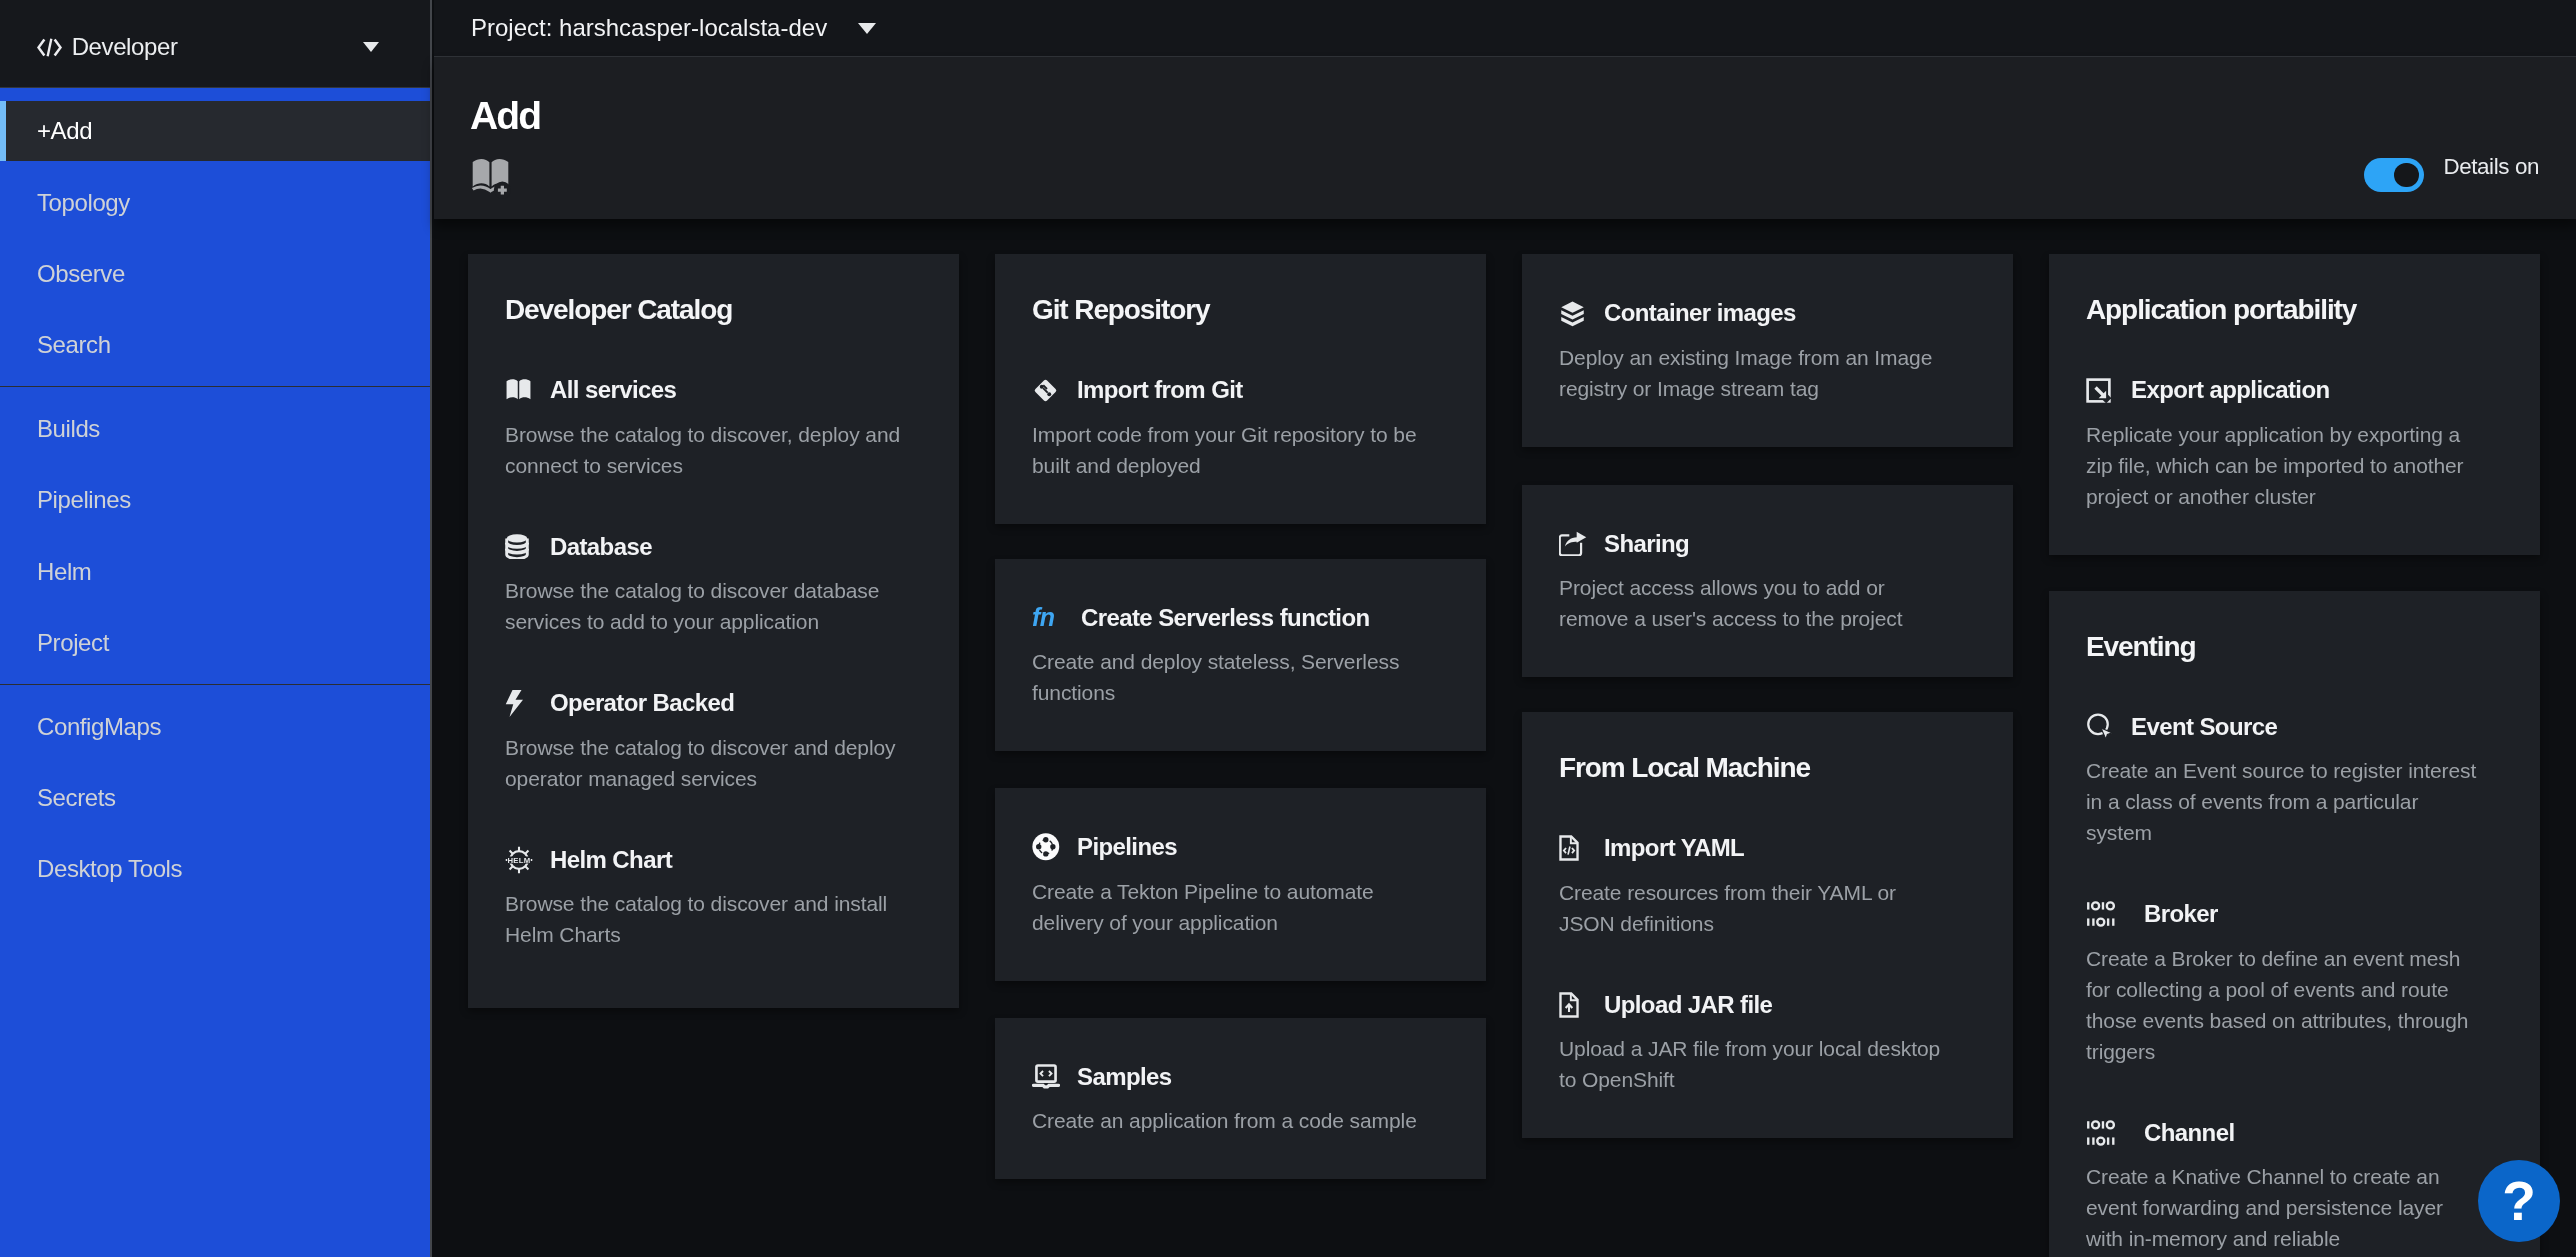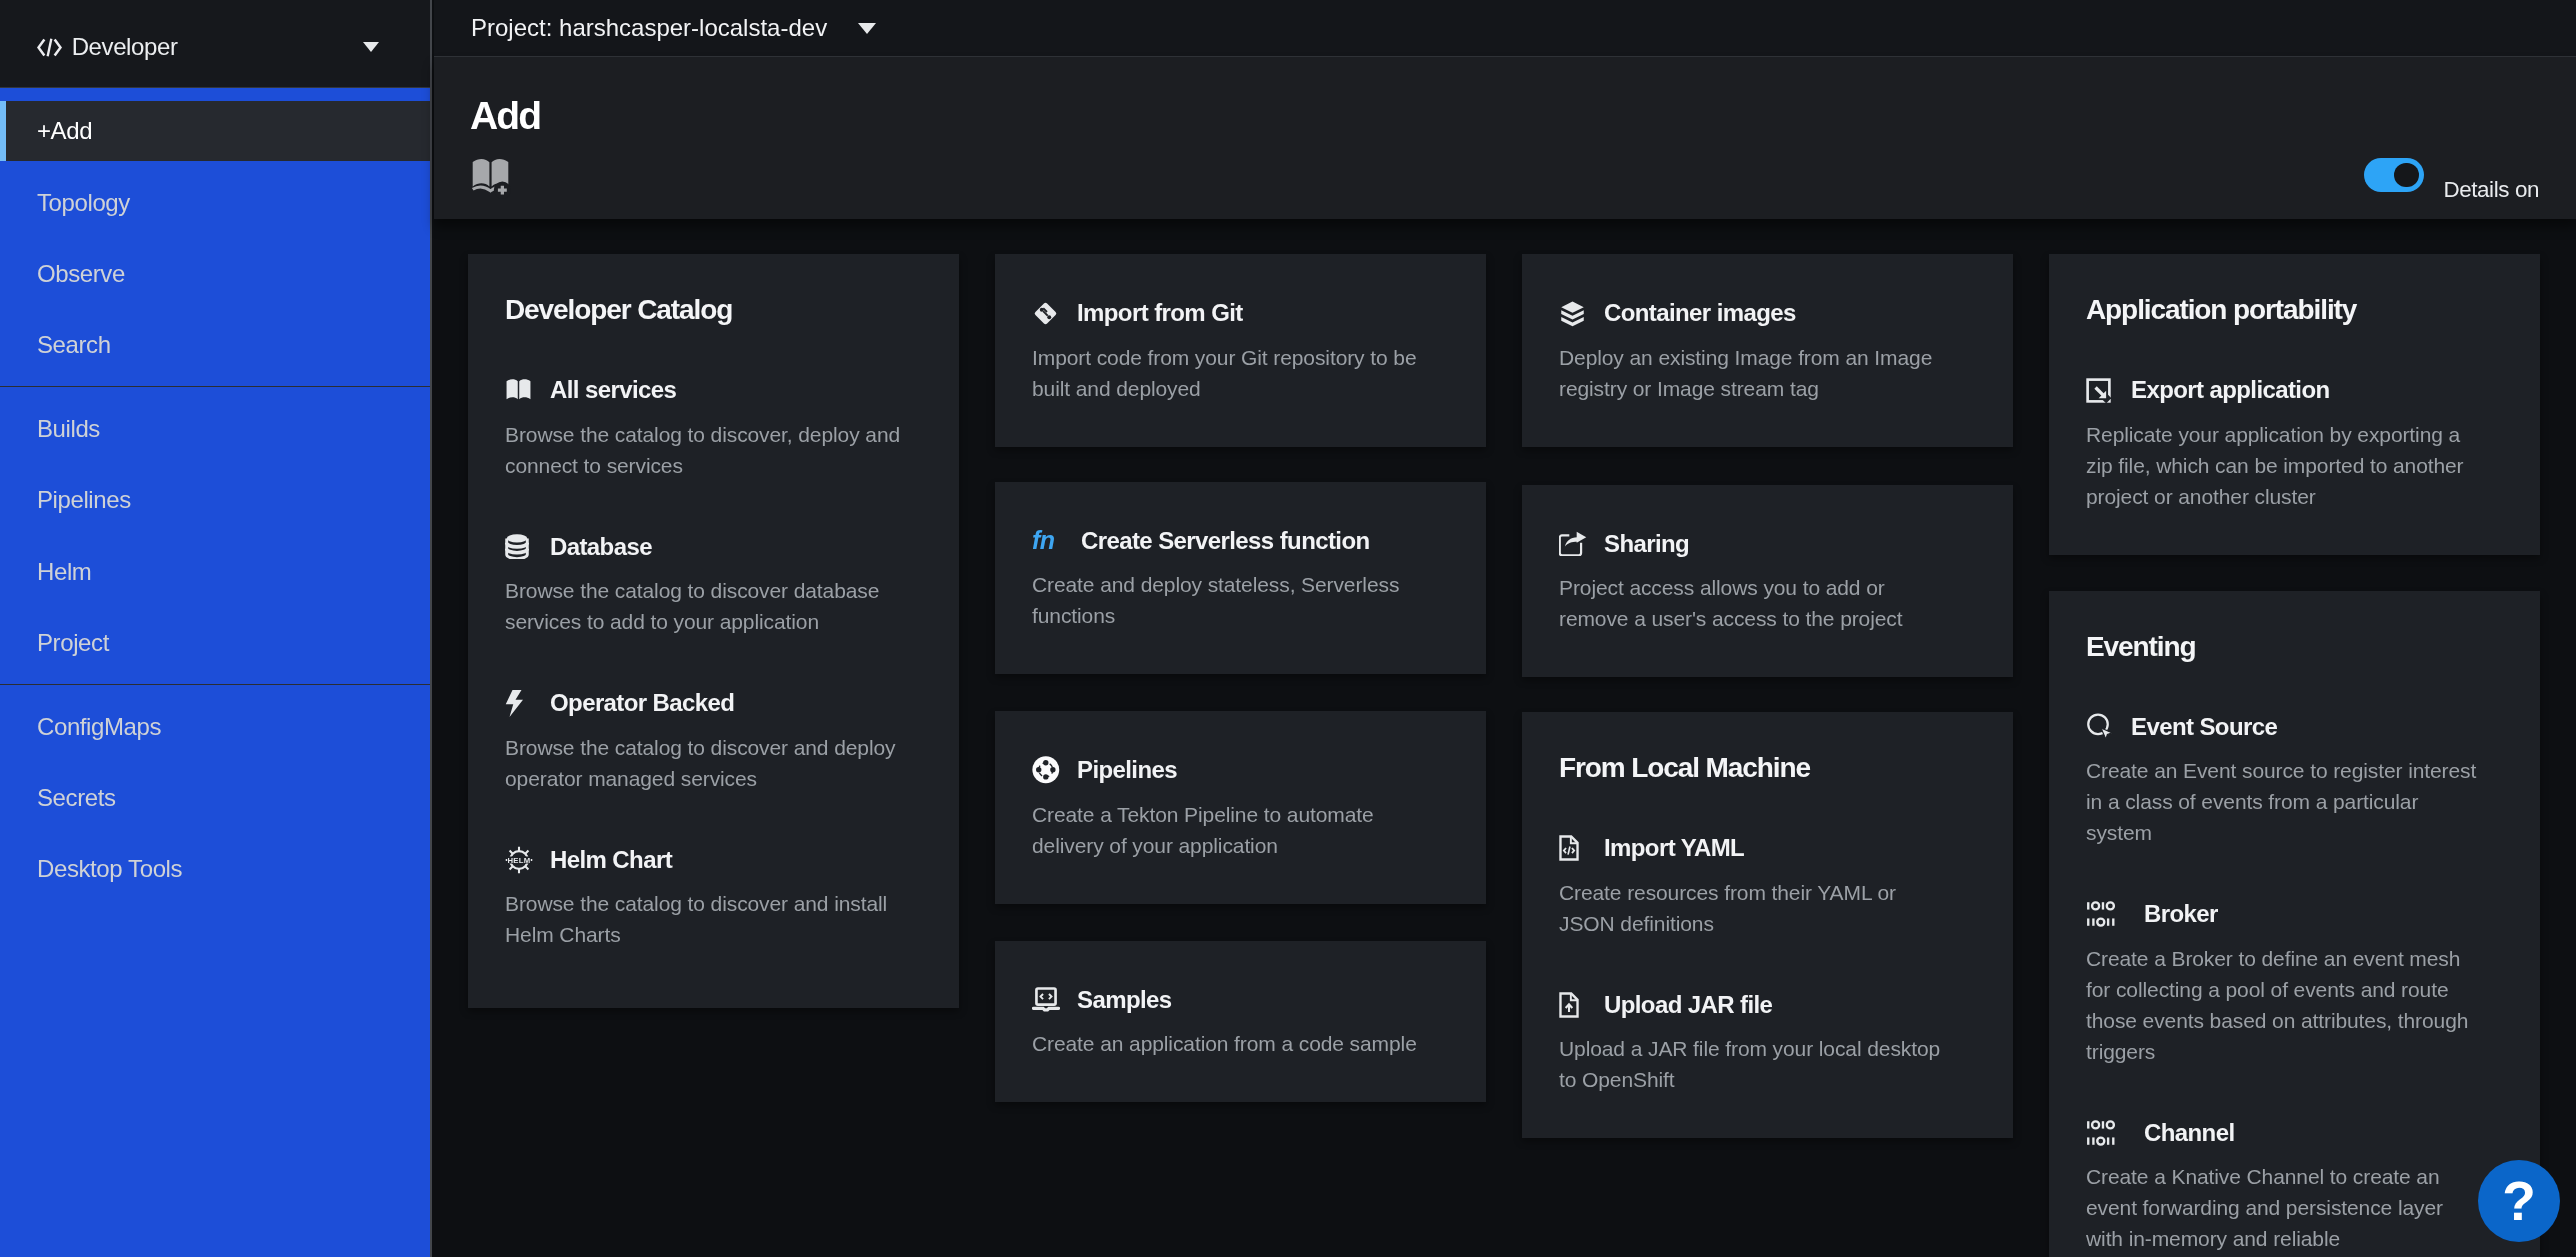--- a/index.html
+++ b/index.html
@@ -24,7 +24,7 @@
 .band .bookplus { position:absolute; left:35px; top:99px; }
 .toggle { position:absolute; right:152px; top:101px; width:60px; height:34px; border-radius:17px; background:#2da4f6; }
 .toggle .knob { position:absolute; right:5.2px; top:4.5px; width:24.6px; height:24.6px; border-radius:50%; background:#15171a; }
-.dlabel { position:absolute; right:37px; top:116px; width:104px; text-align:right; font-size:22.4px; letter-spacing:-0.4px; color:#e9ebee; line-height:34px; height:34px; }
+.dlabel { position:absolute; right:37px; top:93px; width:104px; text-align:right; font-size:22.4px; letter-spacing:-0.4px; color:#e9ebee; line-height:34px; height:34px; }
 
 .content { padding:35px 34px 0; }
 .cols { display:flex; gap:36px; align-items:flex-start; }

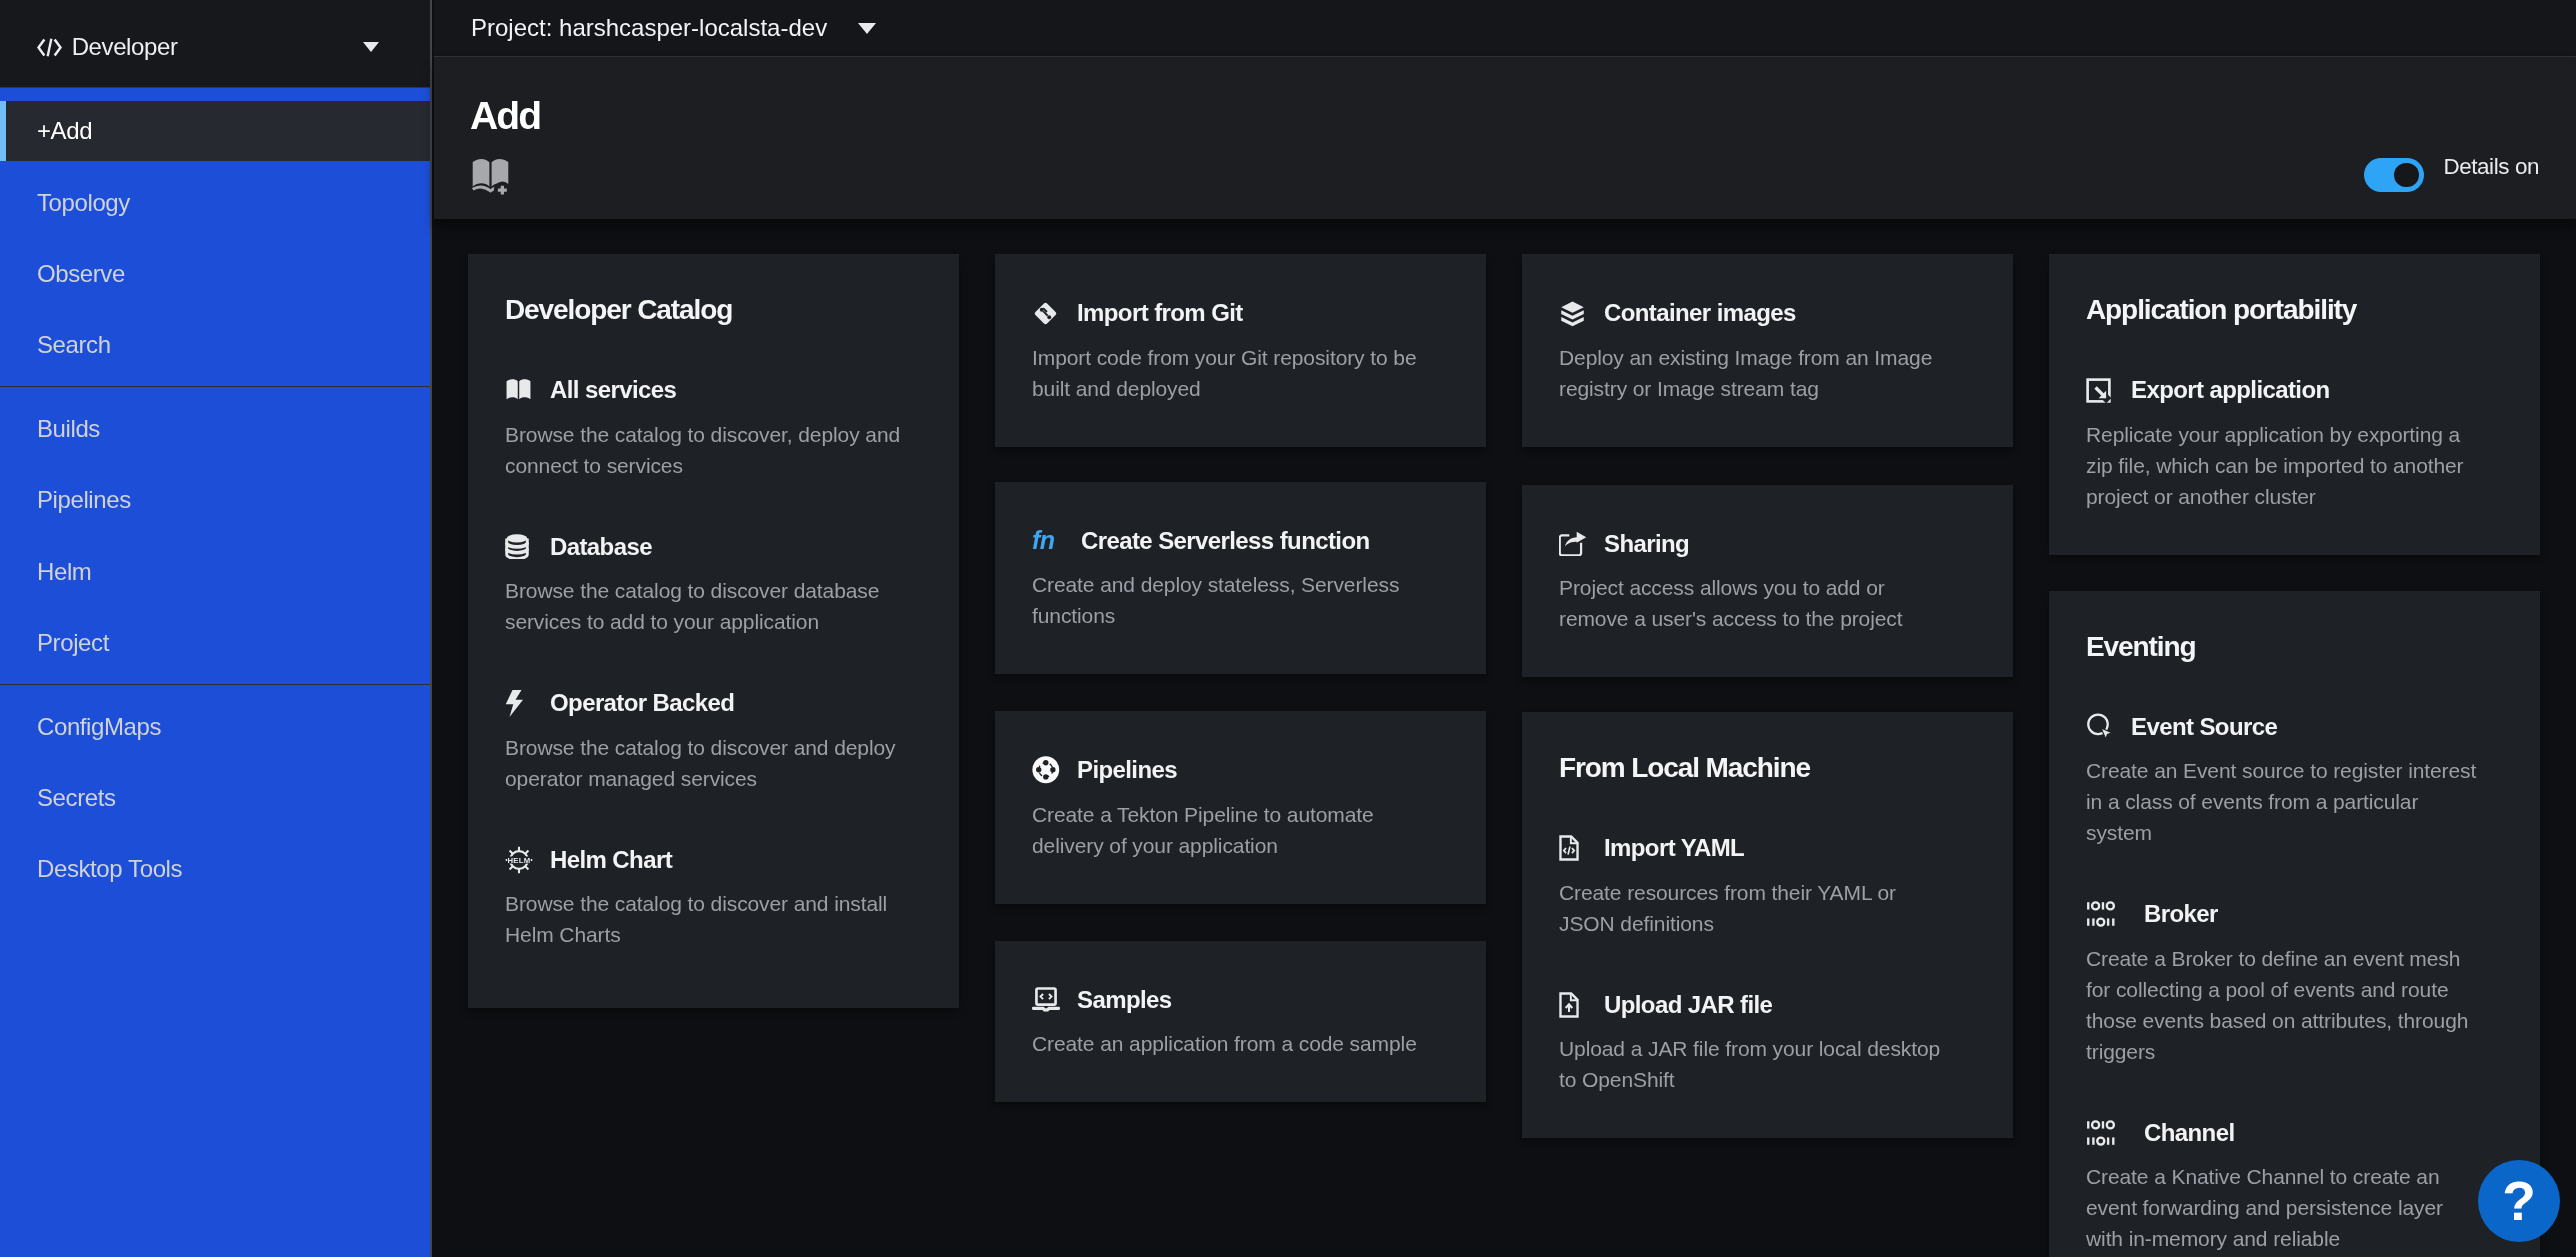--- a/index.html
+++ b/index.html
@@ -153,6 +153,7 @@
       </div>
       <div class="col" id="c2">
         <div class="card" style="margin-bottom:35px">
+          <div class="card-title">Git Repository</div>
           <div class="item">
             <div class="ihead">
                 <span class="ic">

